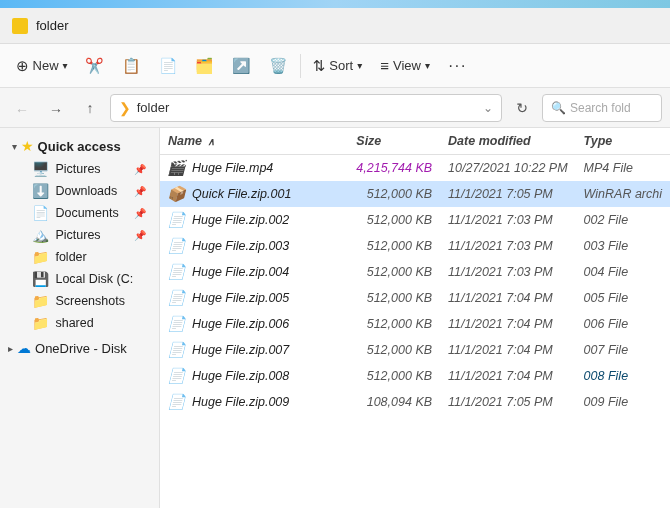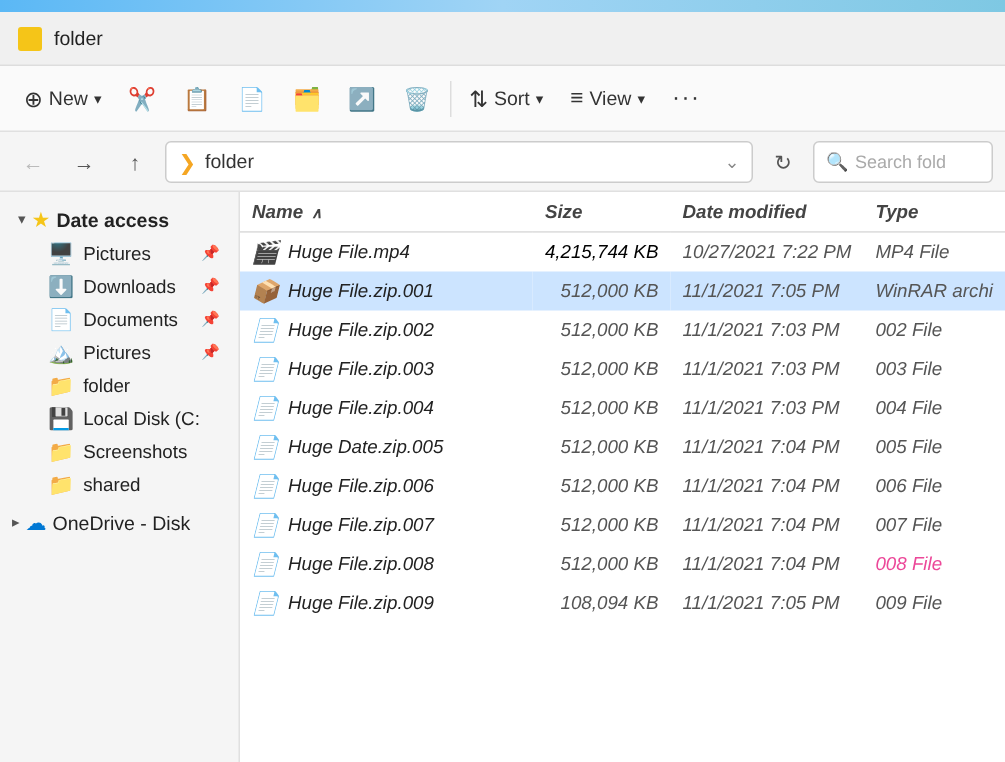--- a/index.html
+++ b/index.html
@@ -344,7 +344,7 @@
       <div class="sidebar-header">
         <span class="sidebar-chevron">▾</span>
         <span class="sidebar-header-icon" style="color:#f5c518;">★</span>
-        <span class="sidebar-header-label">Date access</span>
+        <span class="sidebar-header-label">Quick access</span>
       </div>
 
       <div id="sidebar-items-container">

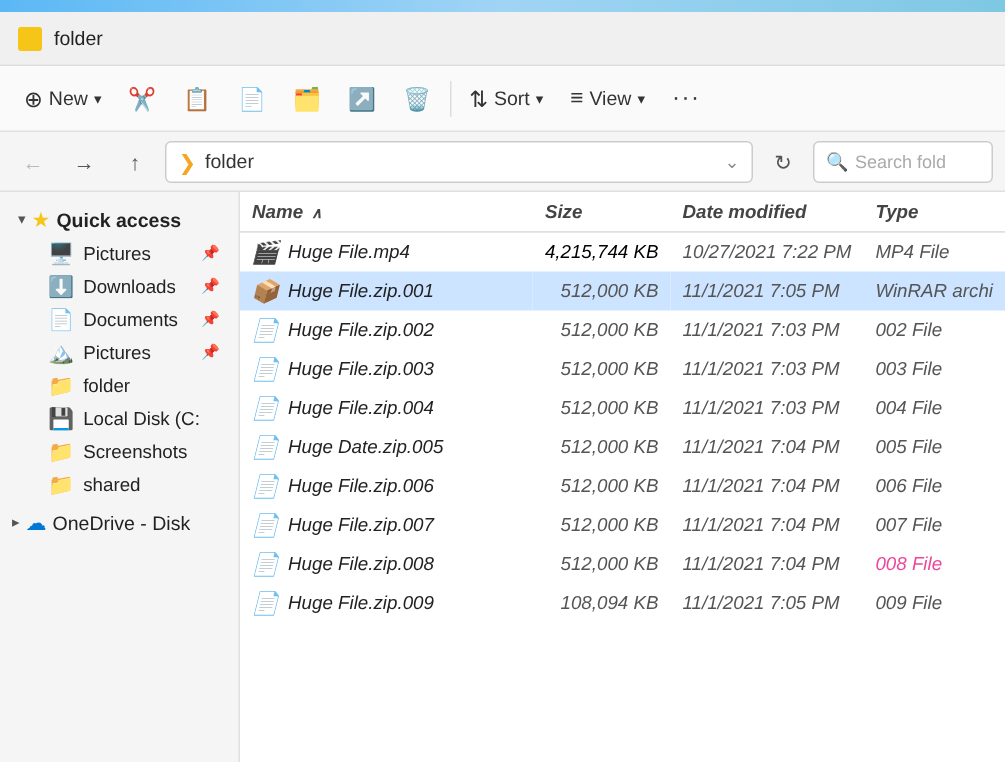--- a/index.html
+++ b/index.html
@@ -423,7 +423,7 @@
                 <span>Huge File.mp4</span>
               </div>
             </td>
-            <td class="td-size" style="text-align: center; color: #000000;">4,215,744 KB</td>
+            <td class="td-size" style="text-align: center; color: #a21caf;">4,215,744 KB</td>
             <td style="color: rgb(85, 85, 85);">10/27/2021 7:22 PM</td>
             <td style="color: rgb(85, 85, 85);">MP4 File</td>
           </tr>

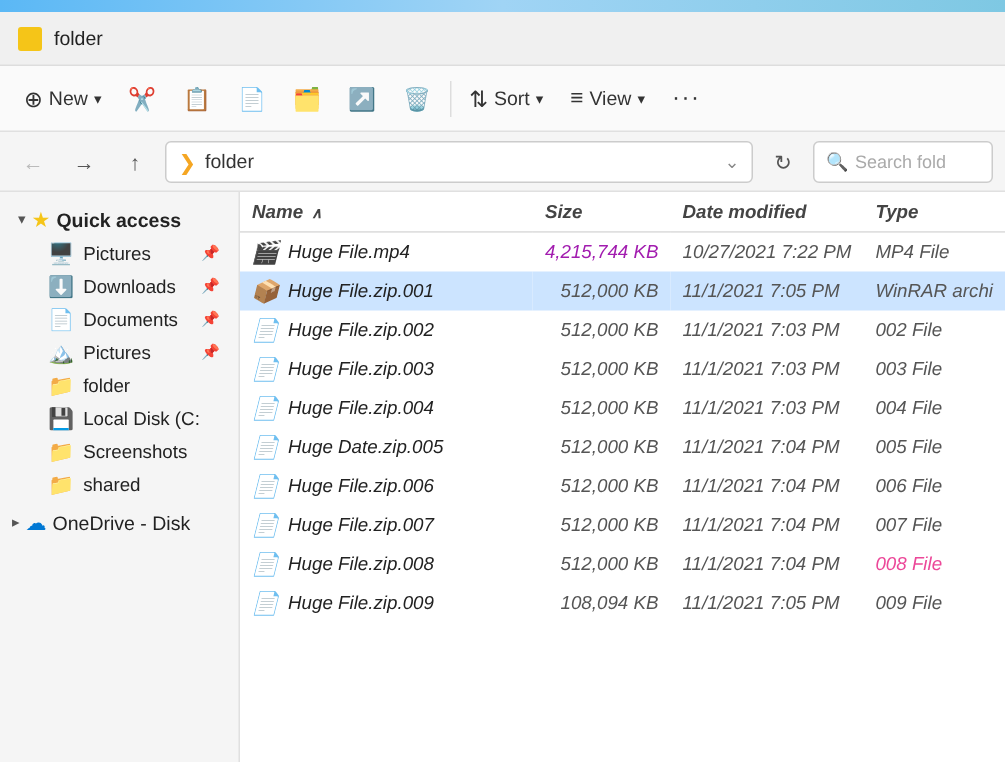--- a/index.html
+++ b/index.html
@@ -424,7 +424,7 @@
               </div>
             </td>
             <td class="td-size" style="text-align: center; color: #a21caf;">4,215,744 KB</td>
-            <td style="color: rgb(85, 85, 85);">10/27/2021 7:22 PM</td>
+            <td style="color: rgb(85, 85, 85);">10/27/2021 10:22 PM</td>
             <td style="color: rgb(85, 85, 85);">MP4 File</td>
           </tr>
           <tr class="selected">

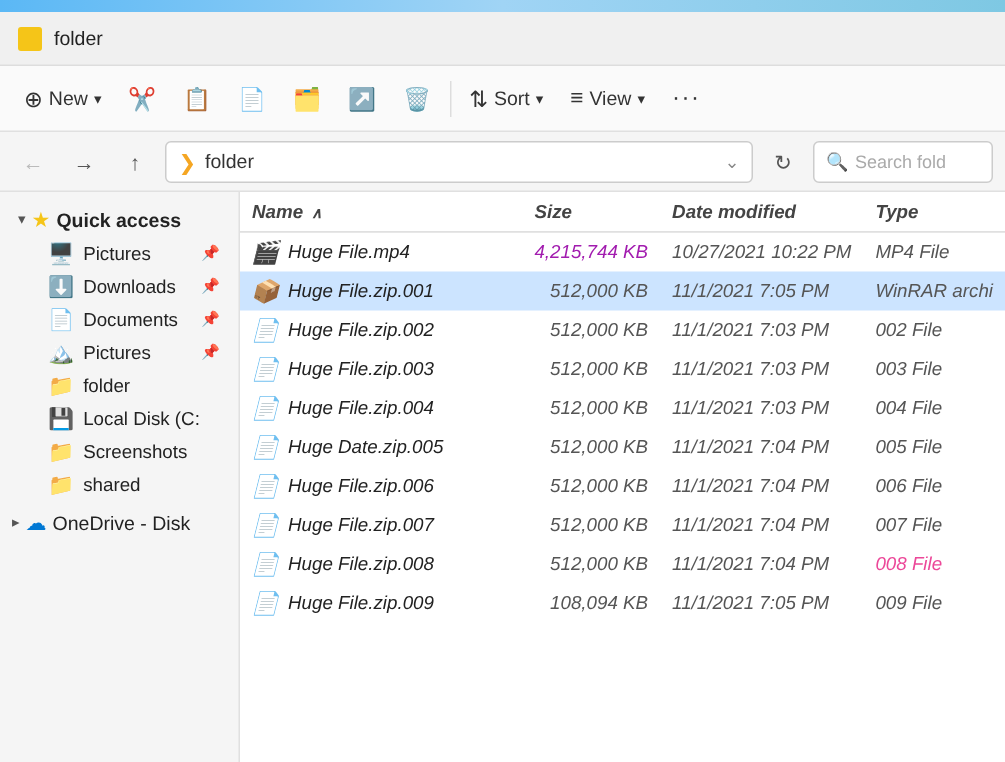--- a/index.html
+++ b/index.html
@@ -431,7 +431,7 @@
             <td>
               <div class="file-name-cell">
                 <span class="file-icon">📦</span>
-                <span style="font-weight: 500;">Huge File.zip.001</span>
+                <span style="font-weight: 500;">Quick File.zip.001</span>
               </div>
             </td>
             <td class="td-size" style="text-align: right; color: rgb(85, 85, 85);">512,000 KB</td>

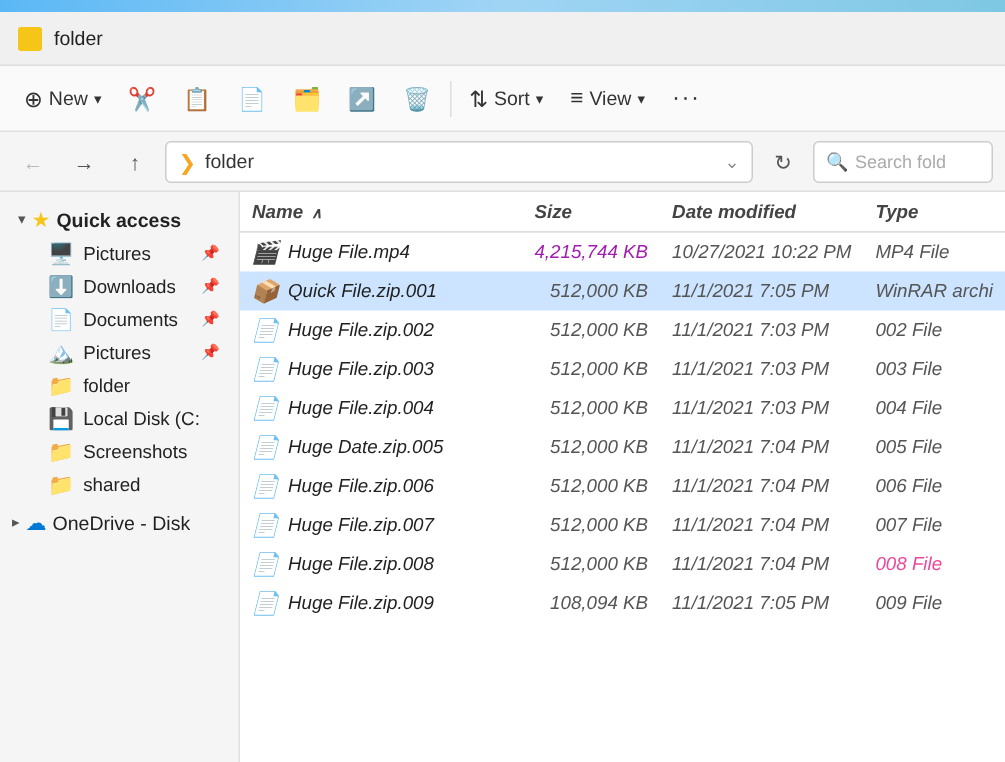--- a/index.html
+++ b/index.html
@@ -475,7 +475,7 @@
             <td>
               <div class="file-name-cell">
                 <span class="file-icon">📄</span>
-                <span>Huge Date.zip.005</span>
+                <span>Huge File.zip.005</span>
               </div>
             </td>
             <td class="td-size" style="text-align: right; color: rgb(85, 85, 85);">512,000 KB</td>

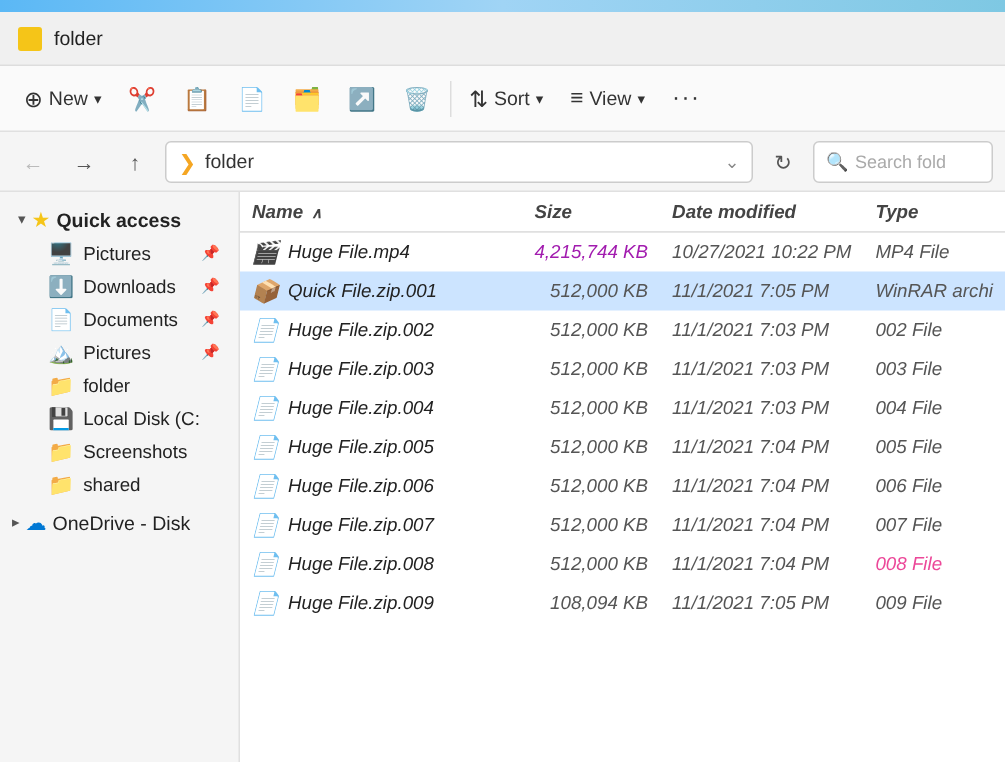--- a/index.html
+++ b/index.html
@@ -513,7 +513,7 @@
             </td>
             <td class="td-size" style="text-align: right; color: rgb(85, 85, 85);">512,000 KB</td>
             <td style="color: rgb(85, 85, 85);">11/1/2021 7:04 PM</td>
-            <td style="color: #ec4899; margin-left: 20px;">008 File</td>
+            <td style="color: #0c4a6e; margin-left: 20px;">008 File</td>
           </tr>
           <tr>
             <td>

